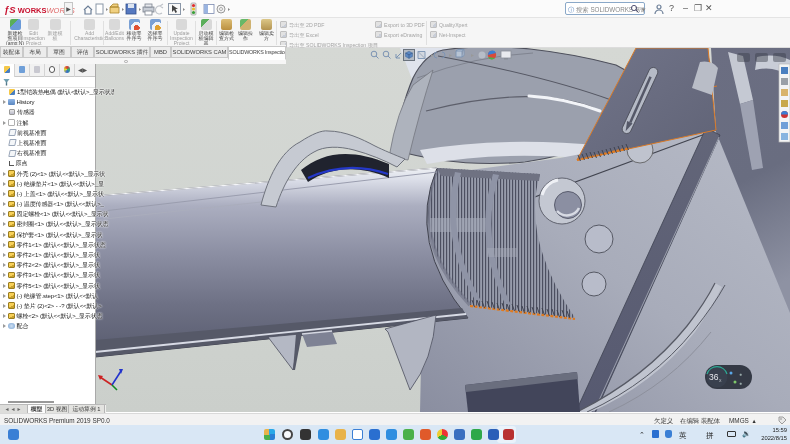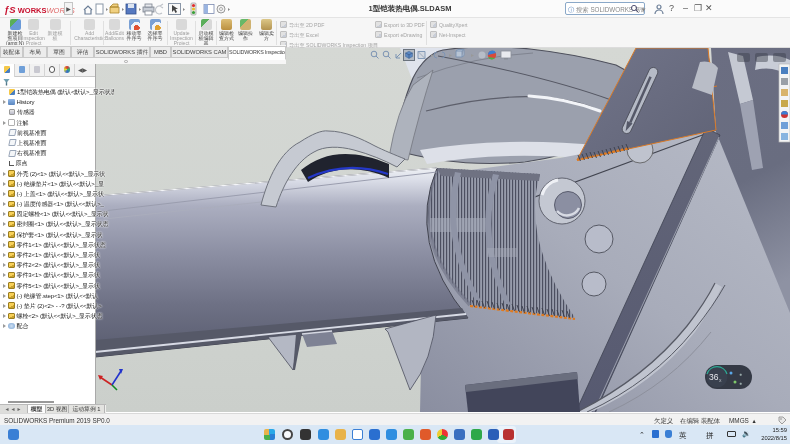--- a/index.html
+++ b/index.html
@@ -294,7 +294,6 @@
     <circle cx="141" cy="7" r="1.5" fill="#fff" stroke="#999" stroke-width="0.8"></circle>
     <path d="M 148,6 l 2,1.5 l -2,1.5 Z" fill="#888"></path>
   </svg>
-  <div class="abs" id="wtitle">1型铠装热电偶.SLDASM</div>
   <div class="abs" id="searchbox"><span style="color:#4a7ab8;">ⓘ</span> 搜索 SOLIDWORKS 帮助</div>
   <svg class="abs" style="z-index:36;left:630px;top:4px;" width="18" height="10" viewBox="0 0 18 10">
       <circle cx="4" cy="4" r="2.6" fill="none" stroke="#557" stroke-width="1"></circle>

